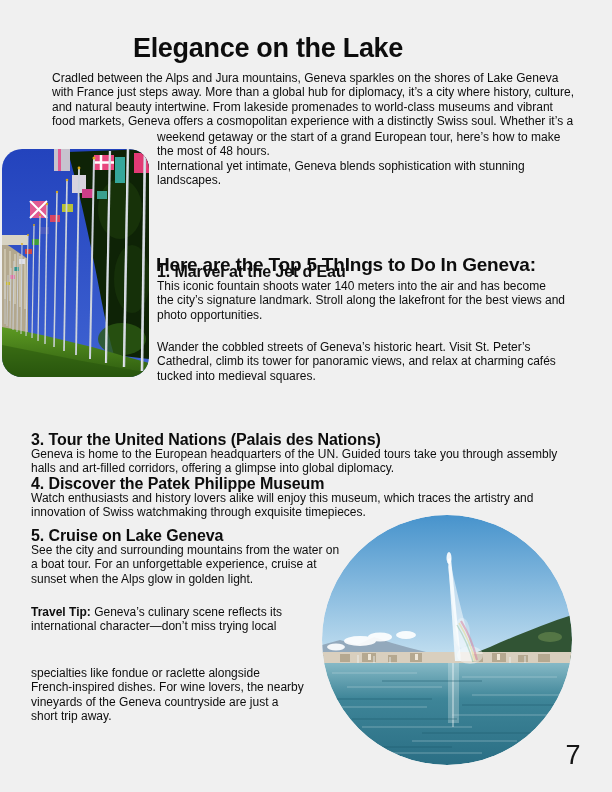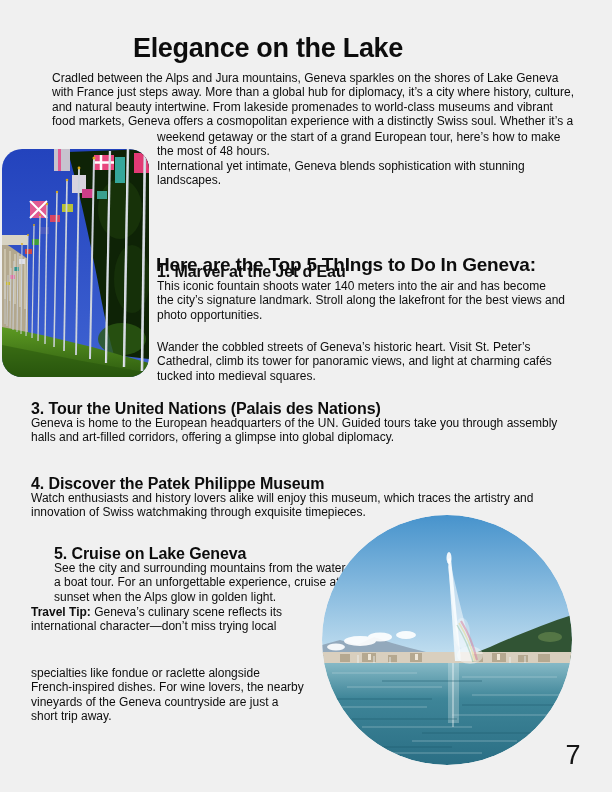--- a/index.html
+++ b/index.html
@@ -164,7 +164,7 @@
 
   <section class="abs section sec2">
     <p class="t">Wander the cobbled streets of Geneva’s historic heart. Visit St. Peter’s
-Cathedral, climb its tower for panoramic views, and light at charming cafés
+Cathedral, climb its tower for panoramic views, and relax at charming cafés
 tucked into medieval squares.</p>
   </section>
 

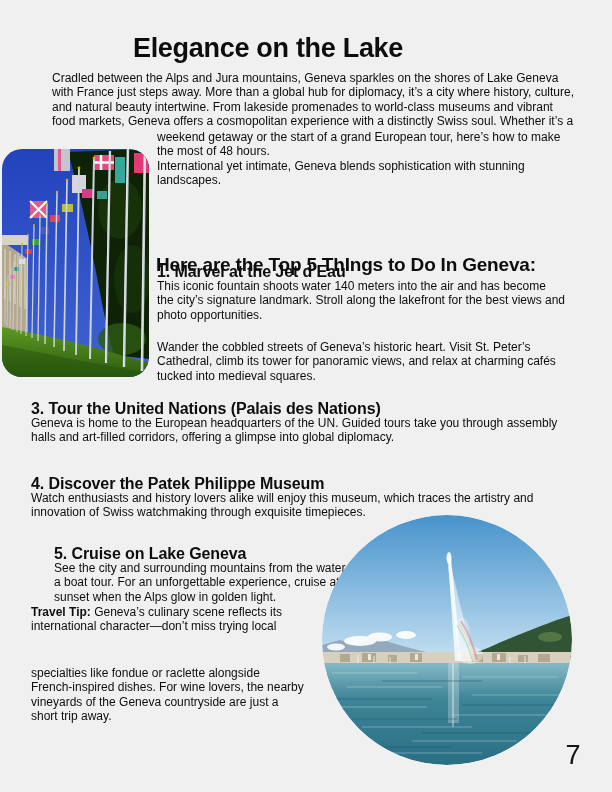--- a/index.html
+++ b/index.html
@@ -28,7 +28,7 @@
   .section p{margin:0;}
   .sec1{top:264px;left:157px;}
   .sec2{top:340px;left:157px;}
-  .sec3{top:401px;left:31px;}
+  .sec3{top:432px;left:31px;}
   .sec4{top:476px;left:31px;}
   .sec5{top:546px;left:31px;margin-left:23px;}
   .tip{top:605px;left:31px;}

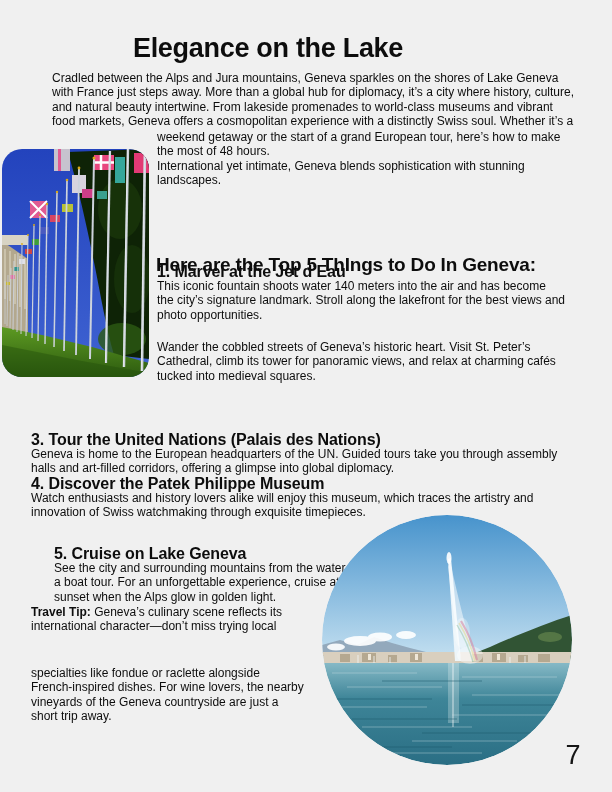--- a/index.html
+++ b/index.html
@@ -30,7 +30,7 @@
   .sec2{top:340px;left:157px;}
   .sec3{top:432px;left:31px;}
   .sec4{top:476px;left:31px;}
-  .sec5{top:546px;left:31px;margin-left:23px;}
+  .sec5{top:528px;left:31px;}
   .tip{top:605px;left:31px;}
   .tip b{font-weight:bold;}
   .closing{top:666px;left:31px;}

